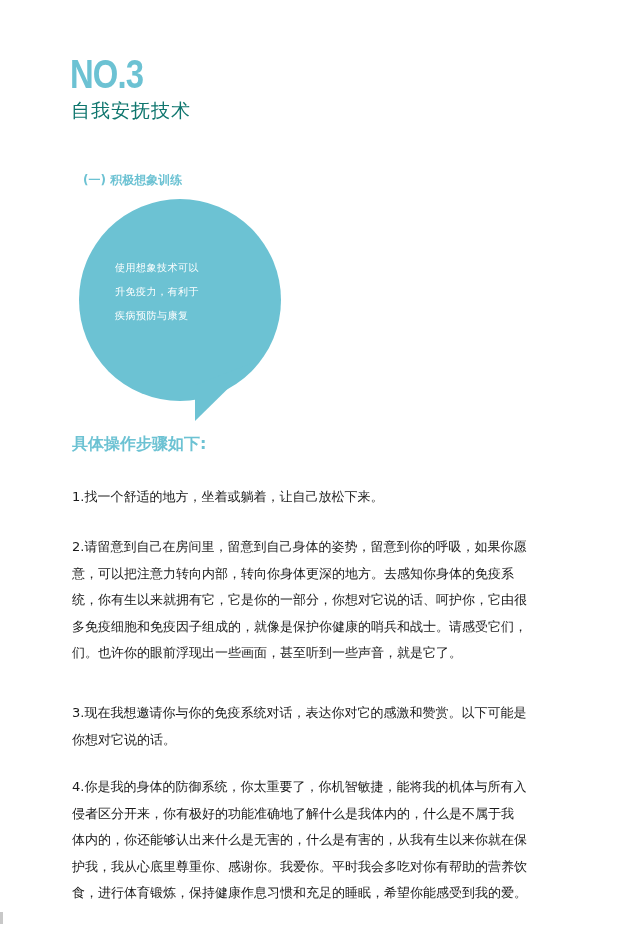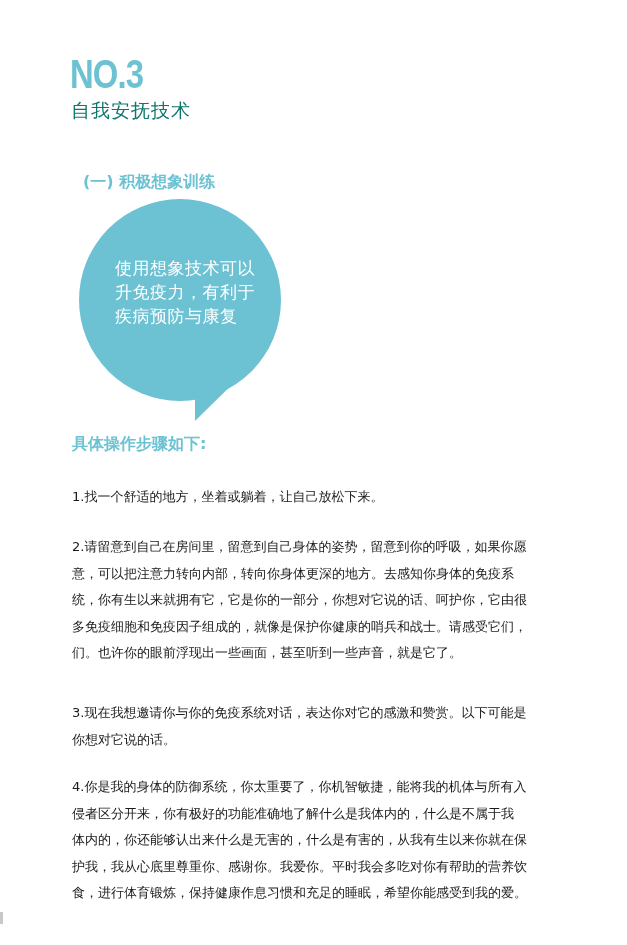--- a/index.html
+++ b/index.html
@@ -9,7 +9,7 @@
               font-weight: bold; font-size: 40px; color: #6cc2d3; letter-spacing: -1px;
               transform: scaleX(0.82); transform-origin: left top; line-height: 44px; }
   .sub-title { position: absolute; left: 71px; top: 98px; font-size: 19px; color: #0f766e; letter-spacing: 1px; }
-  .section-title { position: absolute; left: 83px; top: 172px; font-size: 16px; font-weight: bold; color: #6cc2d3; }
+  .section-title { position: absolute; left: 83px; top: 172px; font-size: 12px; font-weight: bold; color: #6cc2d3; }
   .bubble { position: absolute; left: 0; top: 0; width: 627px; height: 945px; pointer-events: none; }
   .bubble-text { position: absolute; left: 115px; top: 256px; width: 140px; font-size: 17px; line-height: 24px;
                  color: #ffffff; letter-spacing: 0.5px; }

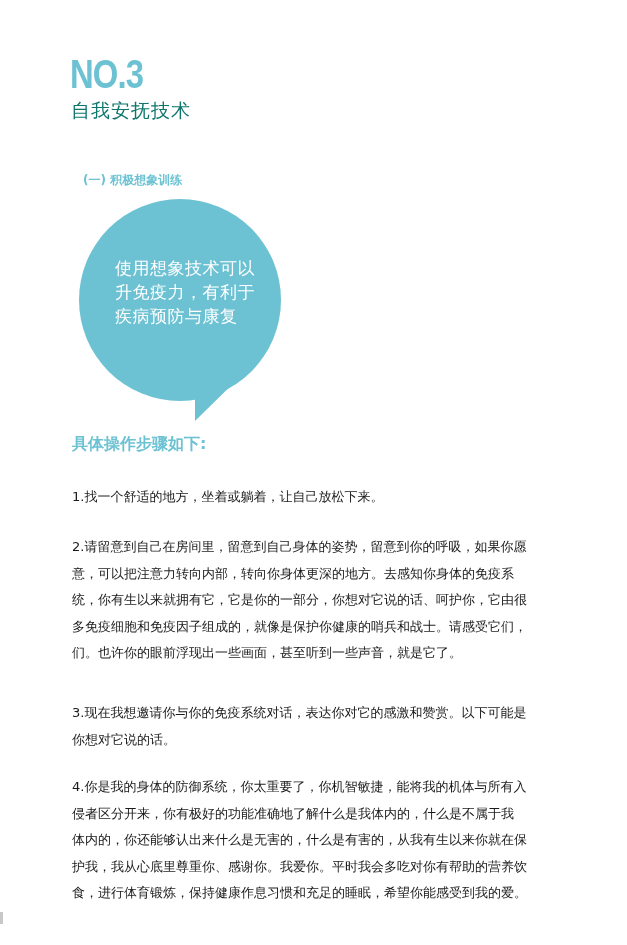--- a/index.html
+++ b/index.html
@@ -11,7 +11,7 @@
   .sub-title { position: absolute; left: 71px; top: 98px; font-size: 19px; color: #0f766e; letter-spacing: 1px; }
   .section-title { position: absolute; left: 83px; top: 172px; font-size: 12px; font-weight: bold; color: #6cc2d3; }
   .bubble { position: absolute; left: 0; top: 0; width: 627px; height: 945px; pointer-events: none; }
-  .bubble-text { position: absolute; left: 115px; top: 256px; width: 140px; font-size: 17px; line-height: 24px;
+  .bubble-text { position: absolute; left: 115px; top: 256px; width: 140px; font-size: 10px; line-height: 24px;
                  color: #ffffff; letter-spacing: 0.5px; }
   .bubble-text div { white-space: nowrap; }
   .steps-heading { position: absolute; left: 72px; top: 434px; font-size: 16px; font-weight: bold; color: #6cc2d3; }

